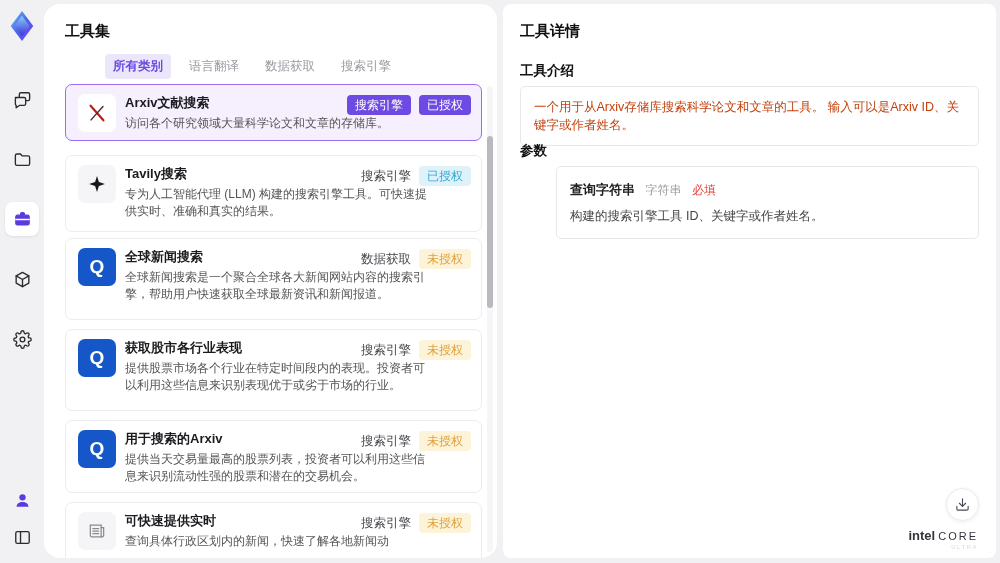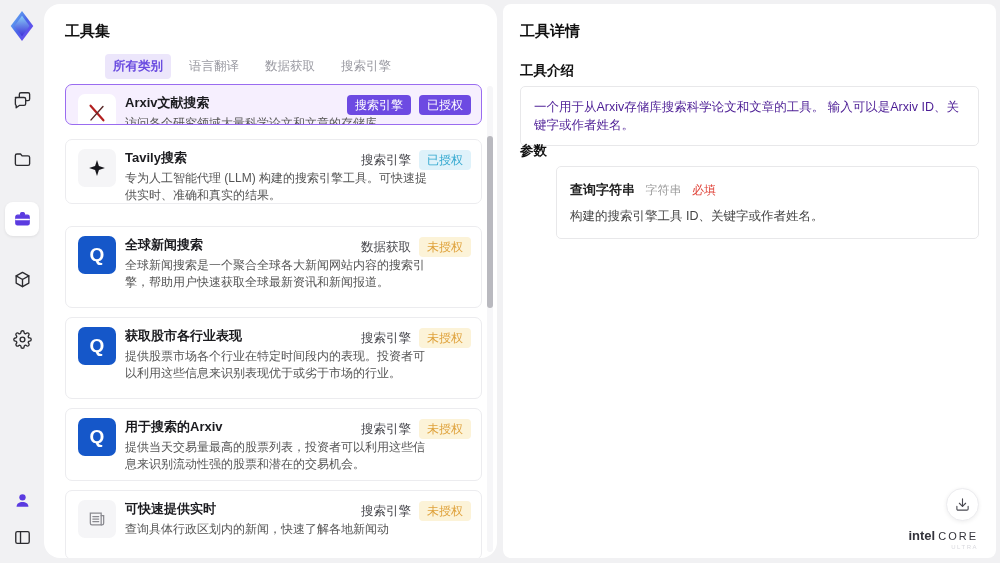--- a/index.html
+++ b/index.html
@@ -147,7 +147,7 @@
 
   <div class="tool-list">
 
-    <div class="card selected" style="height:41px; margin-bottom:14px;">
+    <div class="card selected" style="height:57px; margin-bottom:14px;">
       <div class="tool-icon white">
         <svg viewBox="0 0 24 24" width="22" height="22">
           <line x1="5" y1="4" x2="19" y2="20" stroke="#b32020" stroke-width="2.4" stroke-linecap="round"></line>

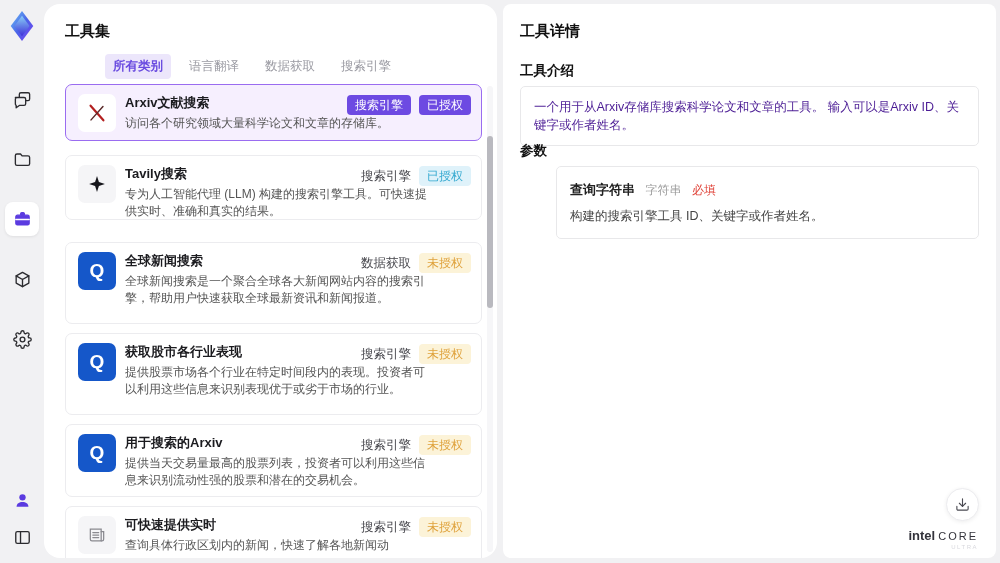--- a/index.html
+++ b/index.html
@@ -53,7 +53,7 @@
   
   .section-h { position:absolute; left:17px; font-size:13.5px; font-weight:bold; color:#111; }
   .dbox { position:absolute; left:17px; right:17px; border:1px solid #e8e8ea; border-radius:5px; background:#fff; padding:11px 13px; }
-  .intro-text { font-size:12.5px; color:#4c1d95; line-height:18px; }
+  .intro-text { font-size:12.5px; color:#c2410c; line-height:18px; }
   .param-name { font-size:13px; font-weight:bold; color:#222; }
   .param-type { font-size:12px; color:#999; margin-left:6px; font-weight:normal; }
   .param-req { font-size:12px; color:#e0443a; margin-left:6px; font-weight:normal; }

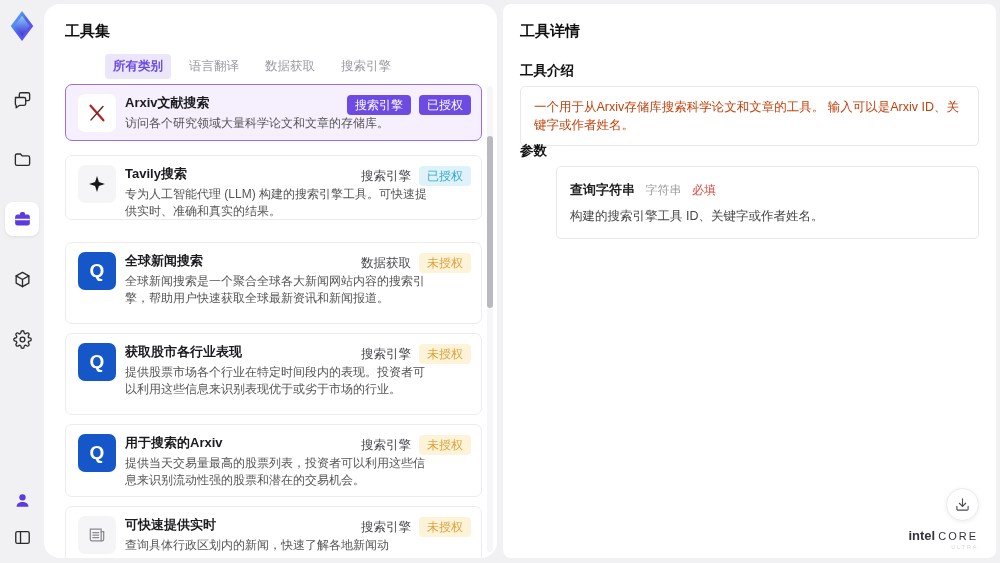--- a/index.html
+++ b/index.html
@@ -164,7 +164,7 @@
       </div>
     </div>
 
-    <div class="card" style="height:65px; margin-bottom:22px;">
+    <div class="card" style="height:77px; margin-bottom:6px;">
       <div class="tool-icon">
         <svg viewBox="0 0 24 24" width="20" height="20">
           <path d="M12 2.5 L14.3 9.7 L21.5 12 L14.3 14.3 L12 21.5 L9.7 14.3 L2.5 12 L9.7 9.7 Z" fill="#17171c"></path>

